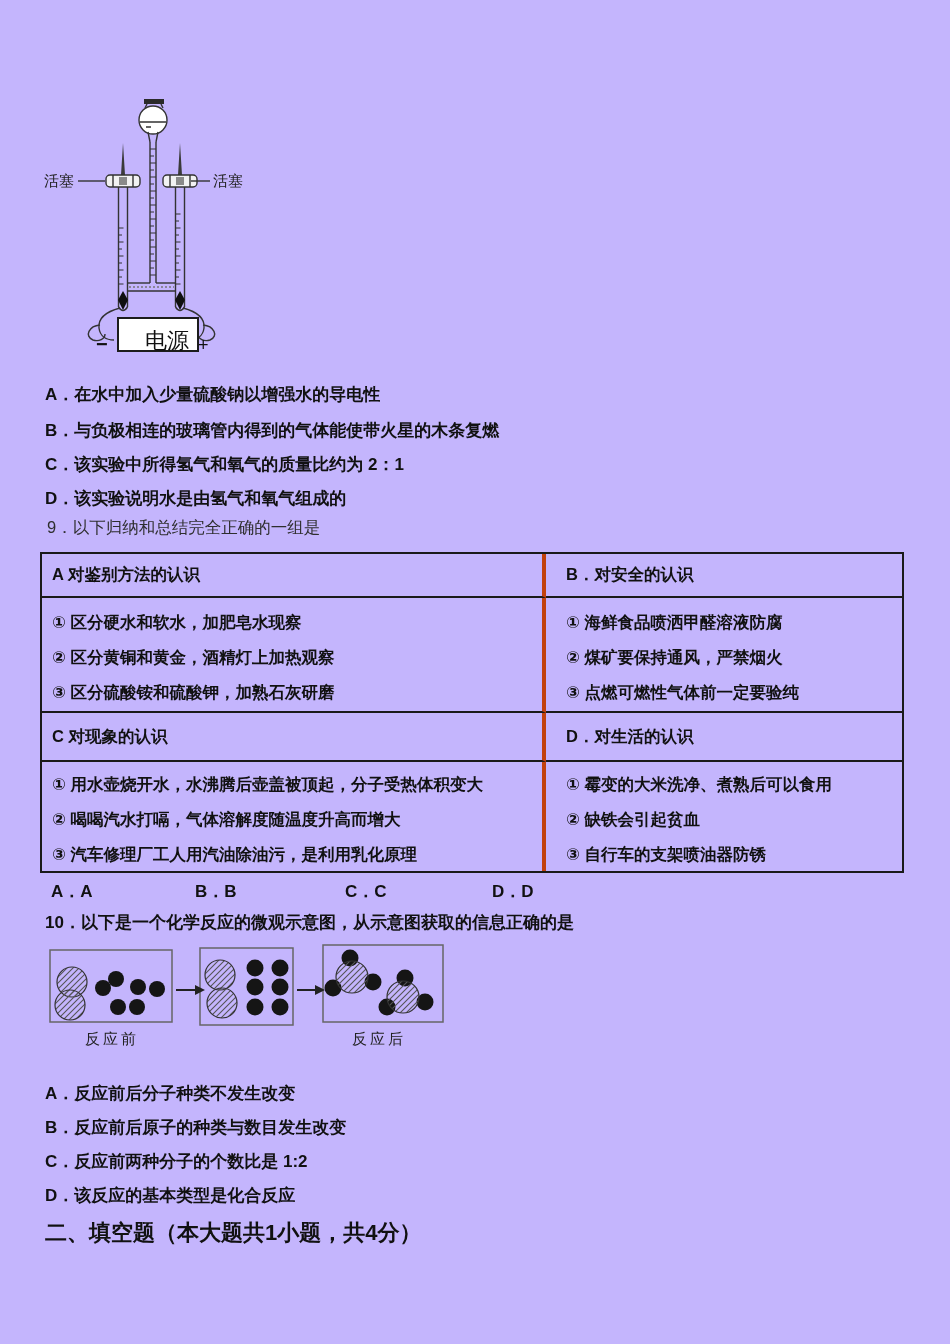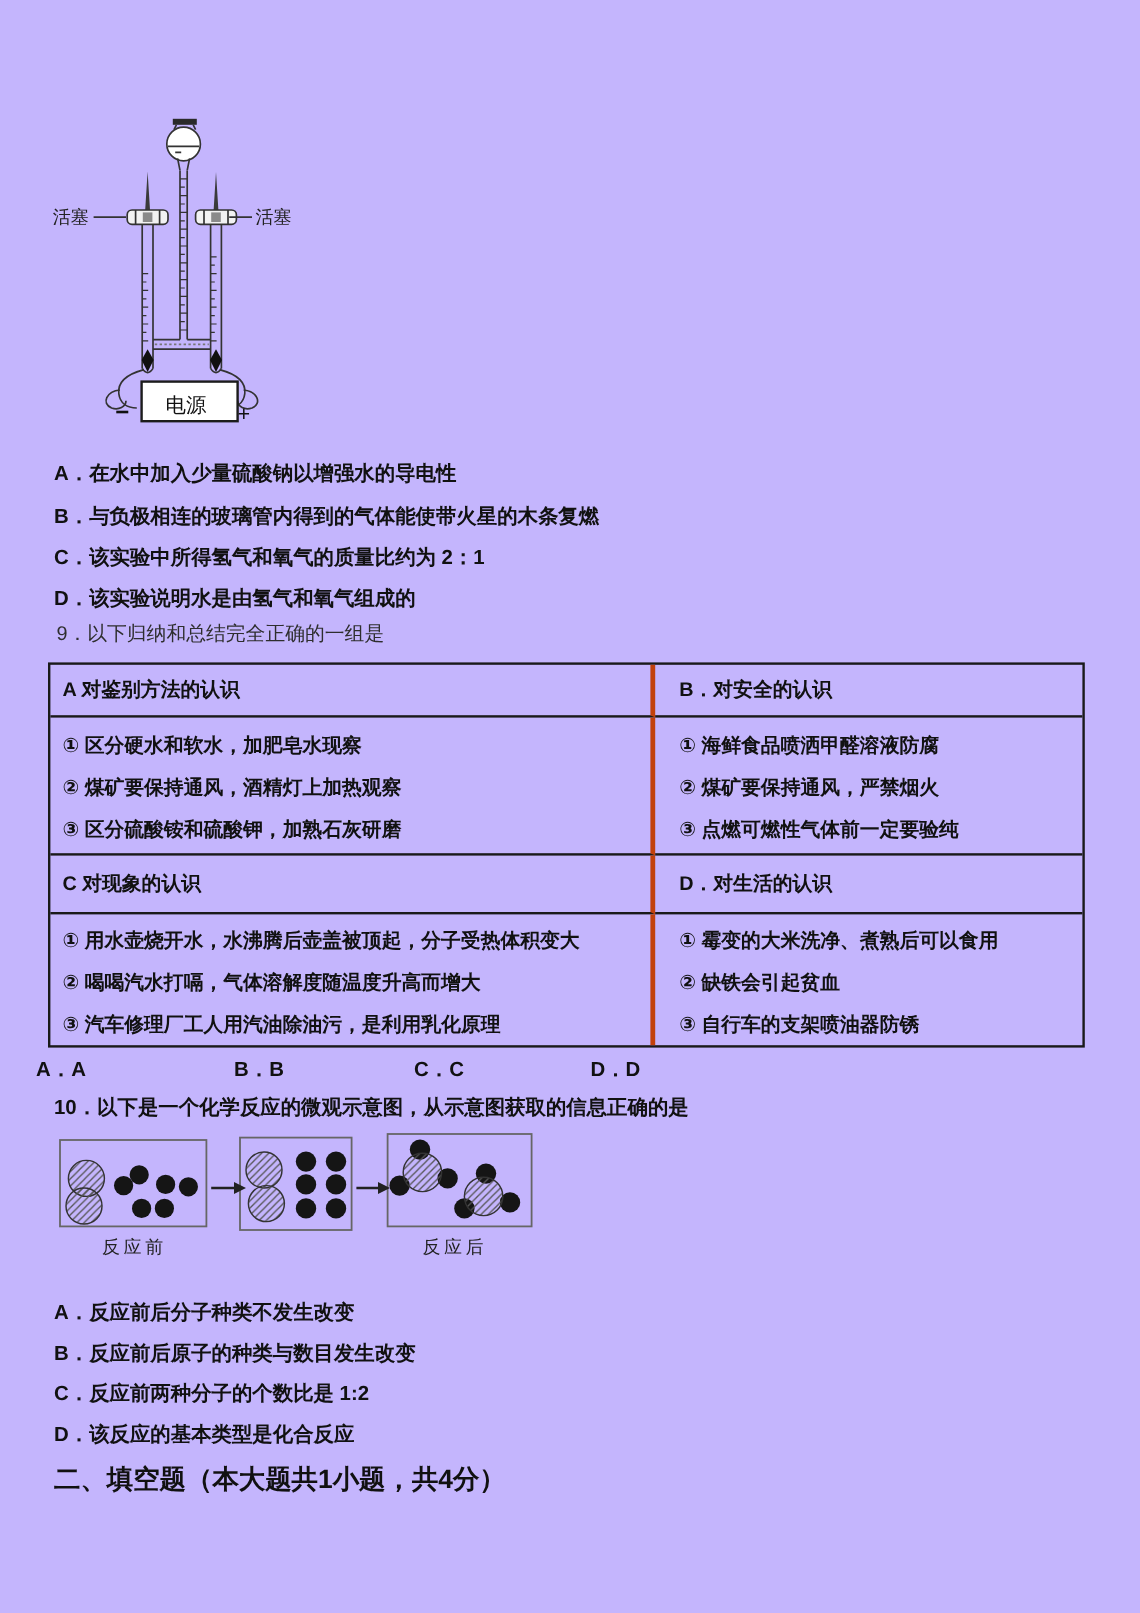--- a/index.html
+++ b/index.html
@@ -30,8 +30,8 @@
   .apparatus{position:absolute;left:42px;top:95px;width:215px;height:270px;}
   .apparatus svg{position:absolute;left:0;top:0;}
   .app-label{position:absolute;font-size:15px;font-weight:400;color:#222;}
-  .power-label{position:absolute;left:76px;top:231px;width:74px;text-align:center;
-               font-size:17px;font-weight:400;color:#111;}
+  .power-label{position:absolute;left:88px;top:231px;width:74px;text-align:center;
+               font-size:22px;font-weight:400;color:#111;}
   .minus-label{position:absolute;left:54px;top:238px;font-size:20px;font-weight:700;}
   .plus-label{position:absolute;left:156px;top:240px;font-size:18px;font-weight:400;}
 

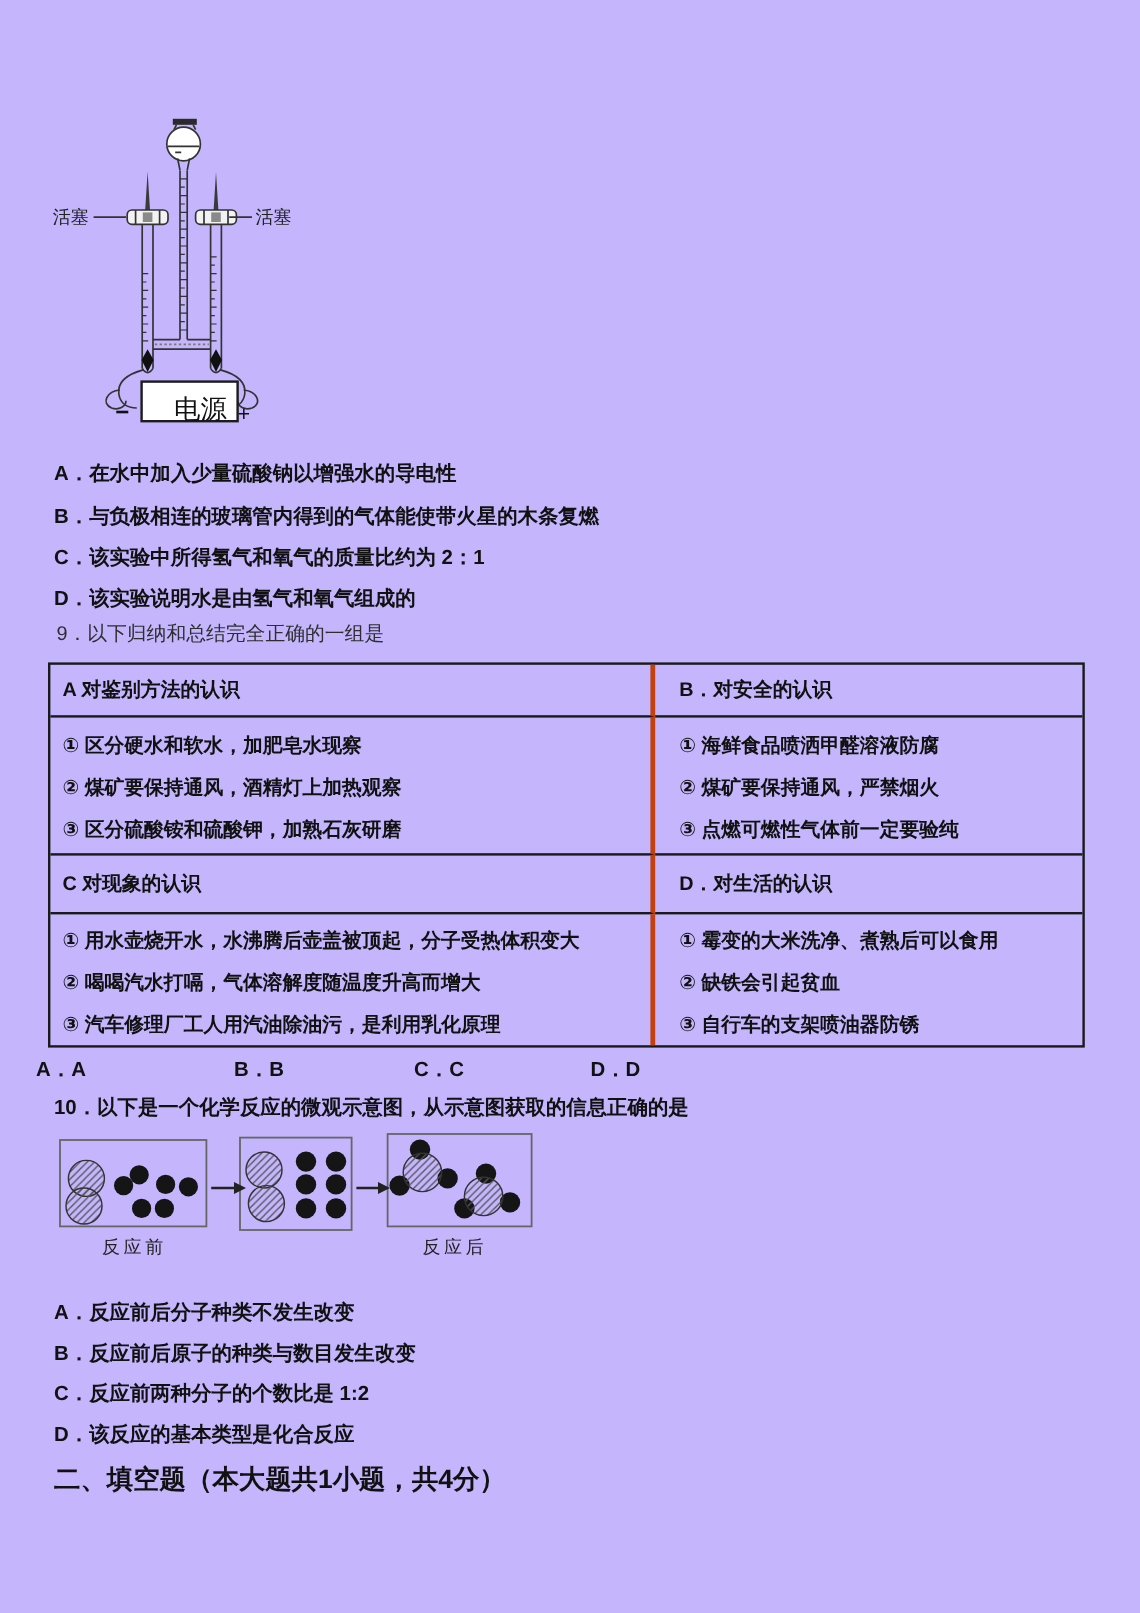--- a/index.html
+++ b/index.html
@@ -120,7 +120,7 @@
     <div class="cell head r1 rcol">B．对安全的认识</div>
     <div class="cell r2">
       <div class="item">① 区分硬水和软水，加肥皂水现察</div>
-      <div class="item">② 煤矿要保持通风，酒精灯上加热观察</div>
+      <div class="item">② 区分黄铜和黄金，酒精灯上加热观察</div>
       <div class="item">③ 区分硫酸铵和硫酸钾，加熟石灰研磨</div>
     </div>
     <div class="cell r2 rcol">

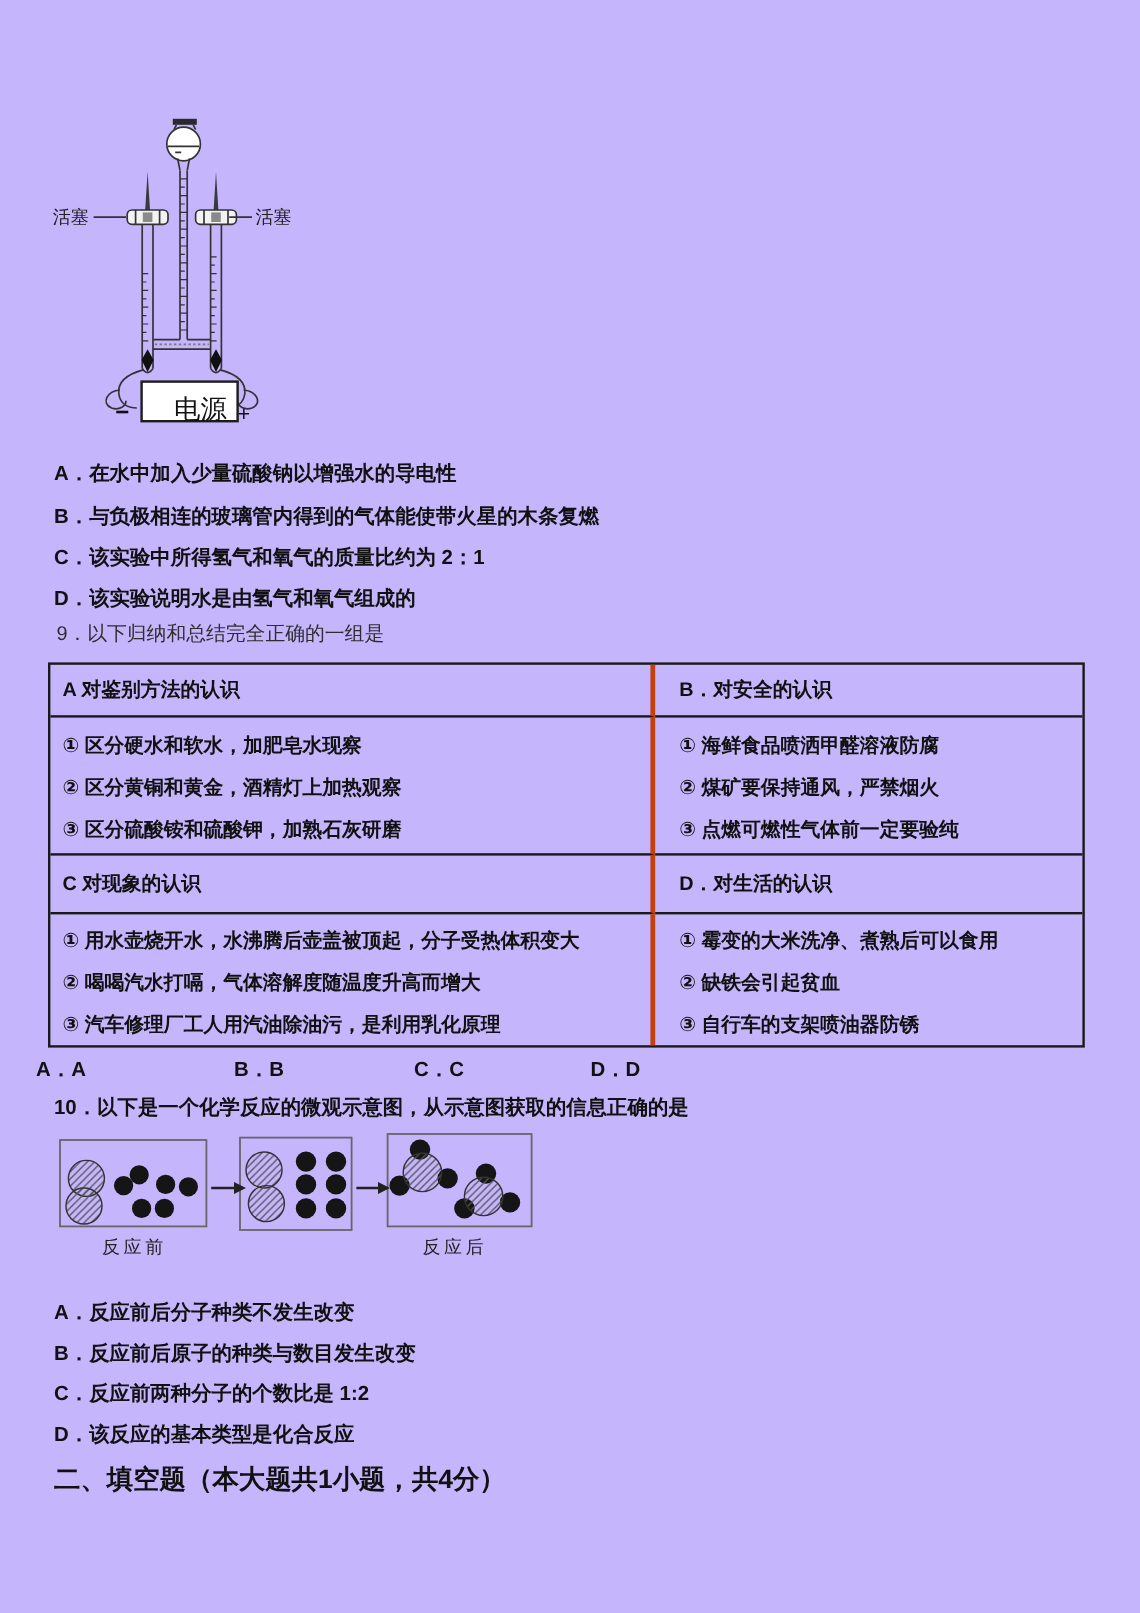--- a/index.html
+++ b/index.html
@@ -143,7 +143,7 @@
   </div>
 
   <div class="answers">
-    <span style="left:30px;top:880px;">A．A</span>
+    <span style="left:51px;top:880px;">A．A</span>
     <span style="left:195px;top:880px;">B．B</span>
     <span style="left:345px;top:880px;">C．C</span>
     <span style="left:492px;top:880px;">D．D</span>

